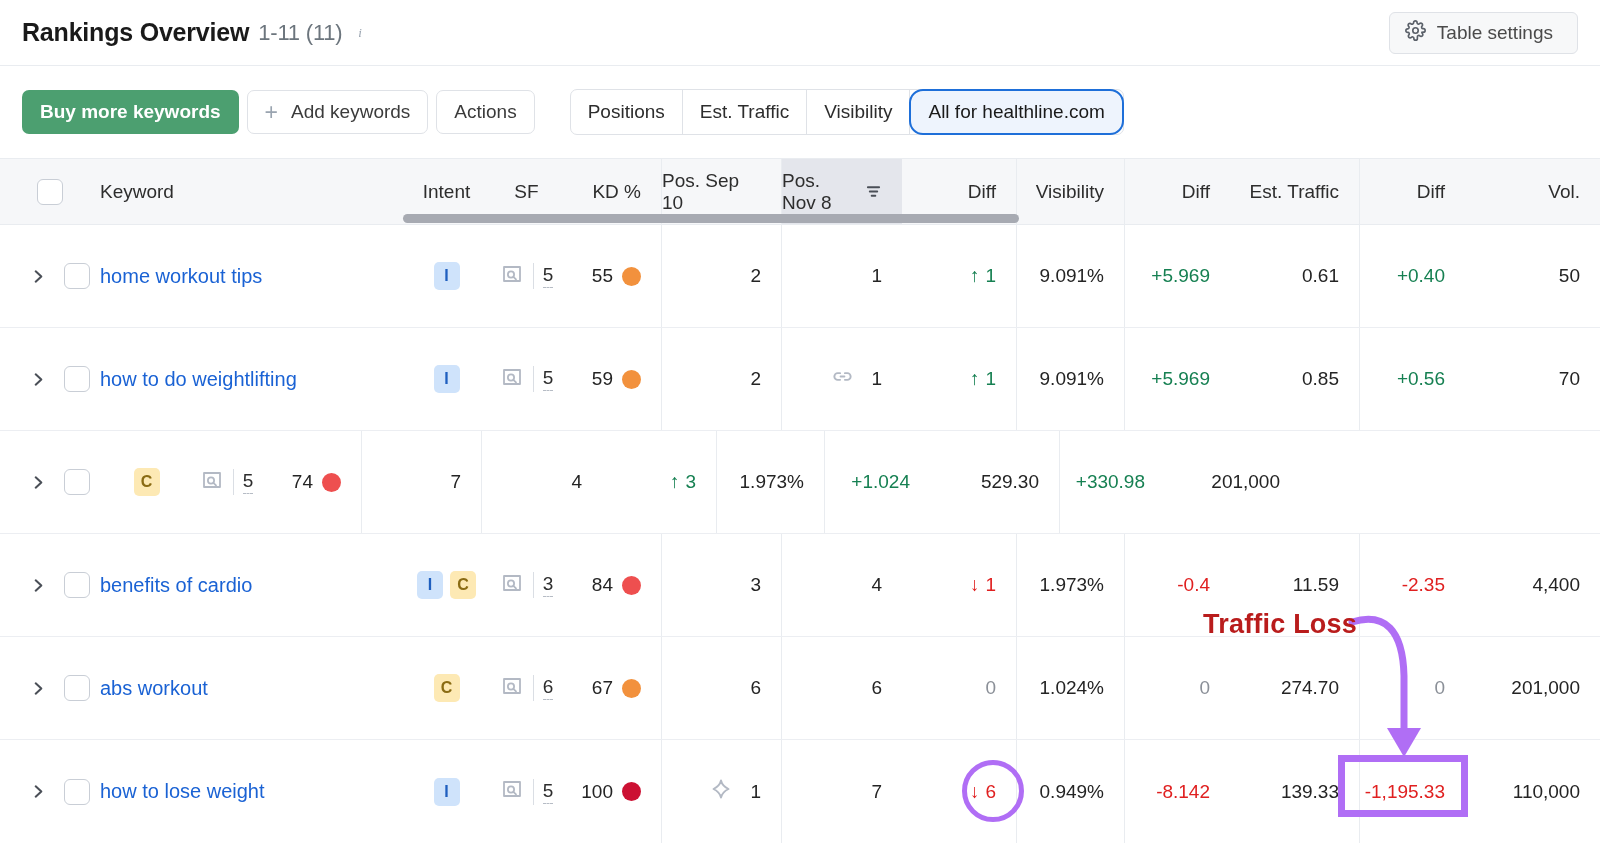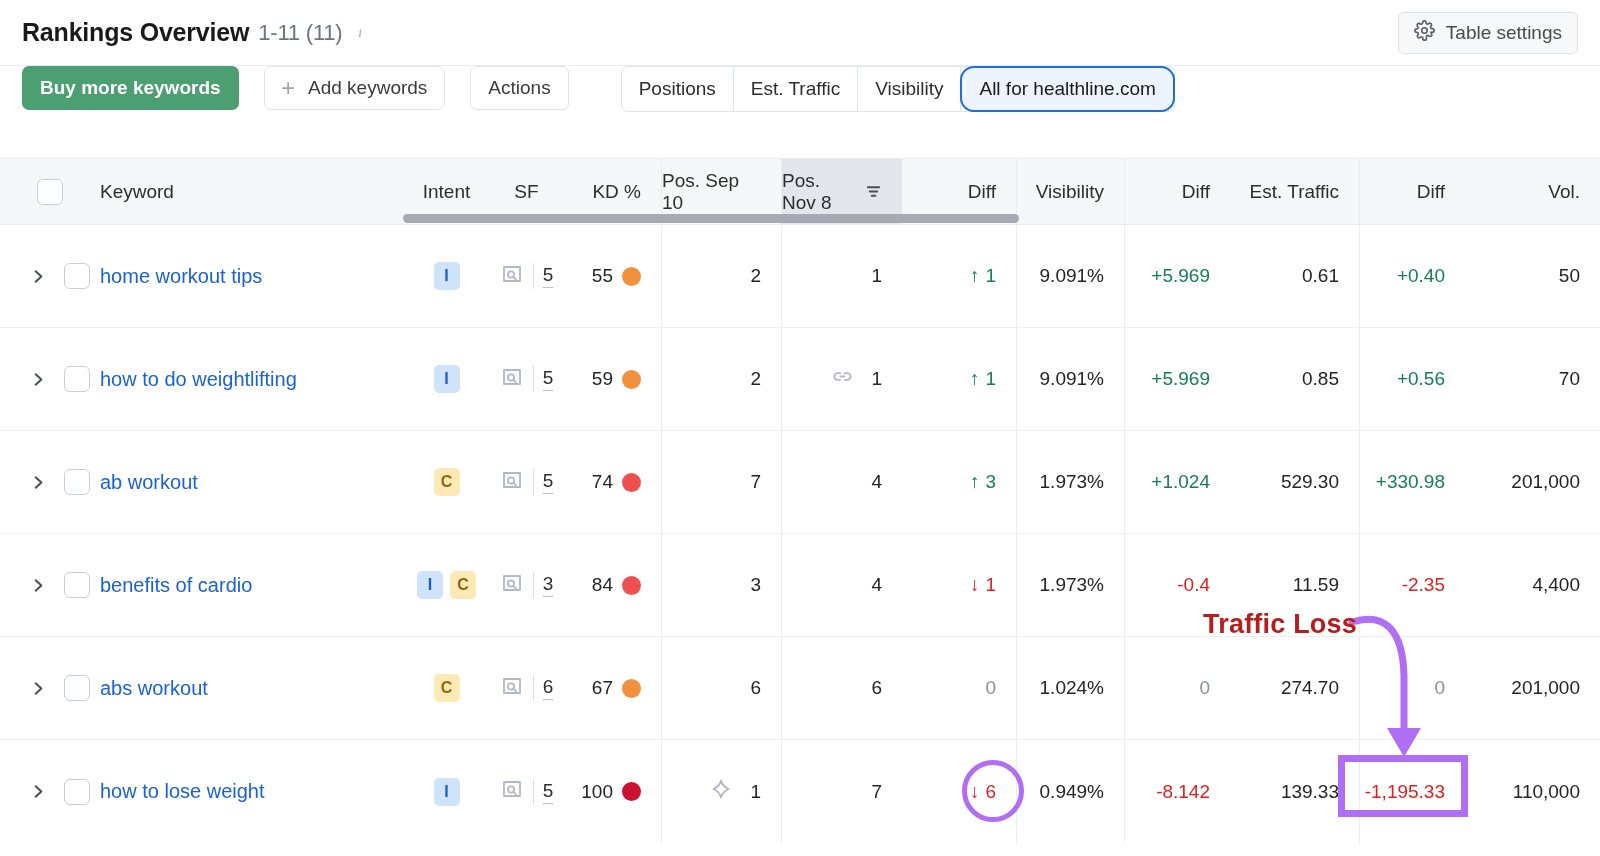--- a/index.html
+++ b/index.html
@@ -31,7 +31,7 @@
   .topbar-right { margin-left: auto; }
   .table-settings-btn {
     display: inline-flex; align-items: center; gap: 11px;
-    height: 42px; padding: 0 15px 0 15px;
+    height: 42px; padding: 0 24px 0 15px;
     border: 1px solid #dfe2e7; border-radius: 6px;
     background: #f7f8f9; color: #4a4a4a;
     font-size: 19px; cursor: pointer;

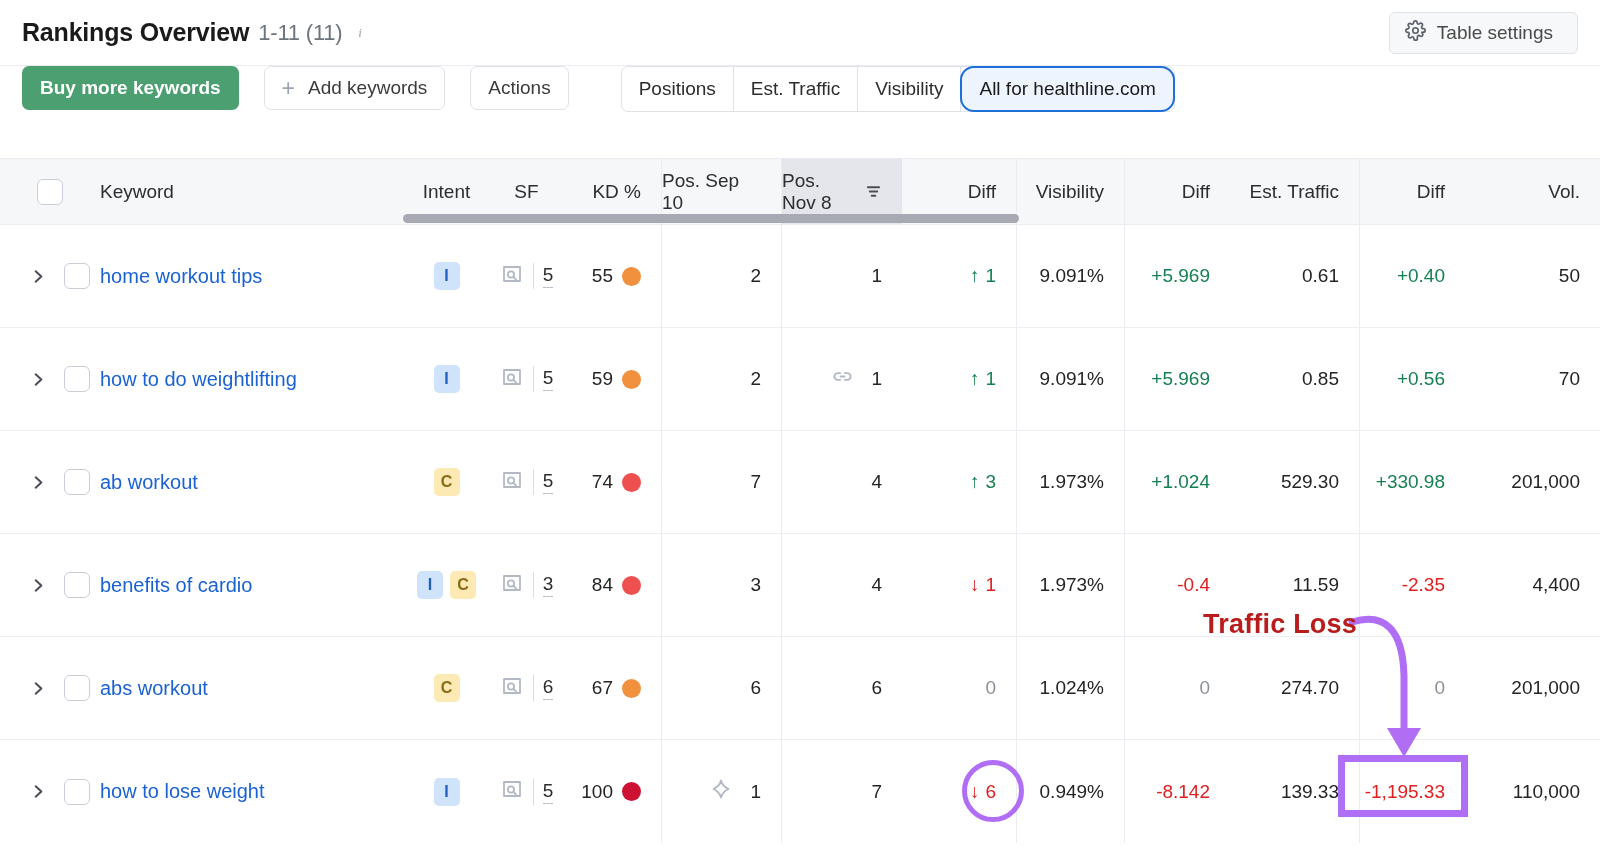--- a/index.html
+++ b/index.html
@@ -39,8 +39,8 @@
 
   
   .actionrow {
-    height: 92px; display: flex; align-items: flex-start;
-    padding: 0 22px; gap: 25px;
+    height: 92px; display: flex; align-items: center;
+    padding: 0 22px; gap: 8px;
   }
   .btn {
     display: inline-flex; align-items: center; justify-content: center;

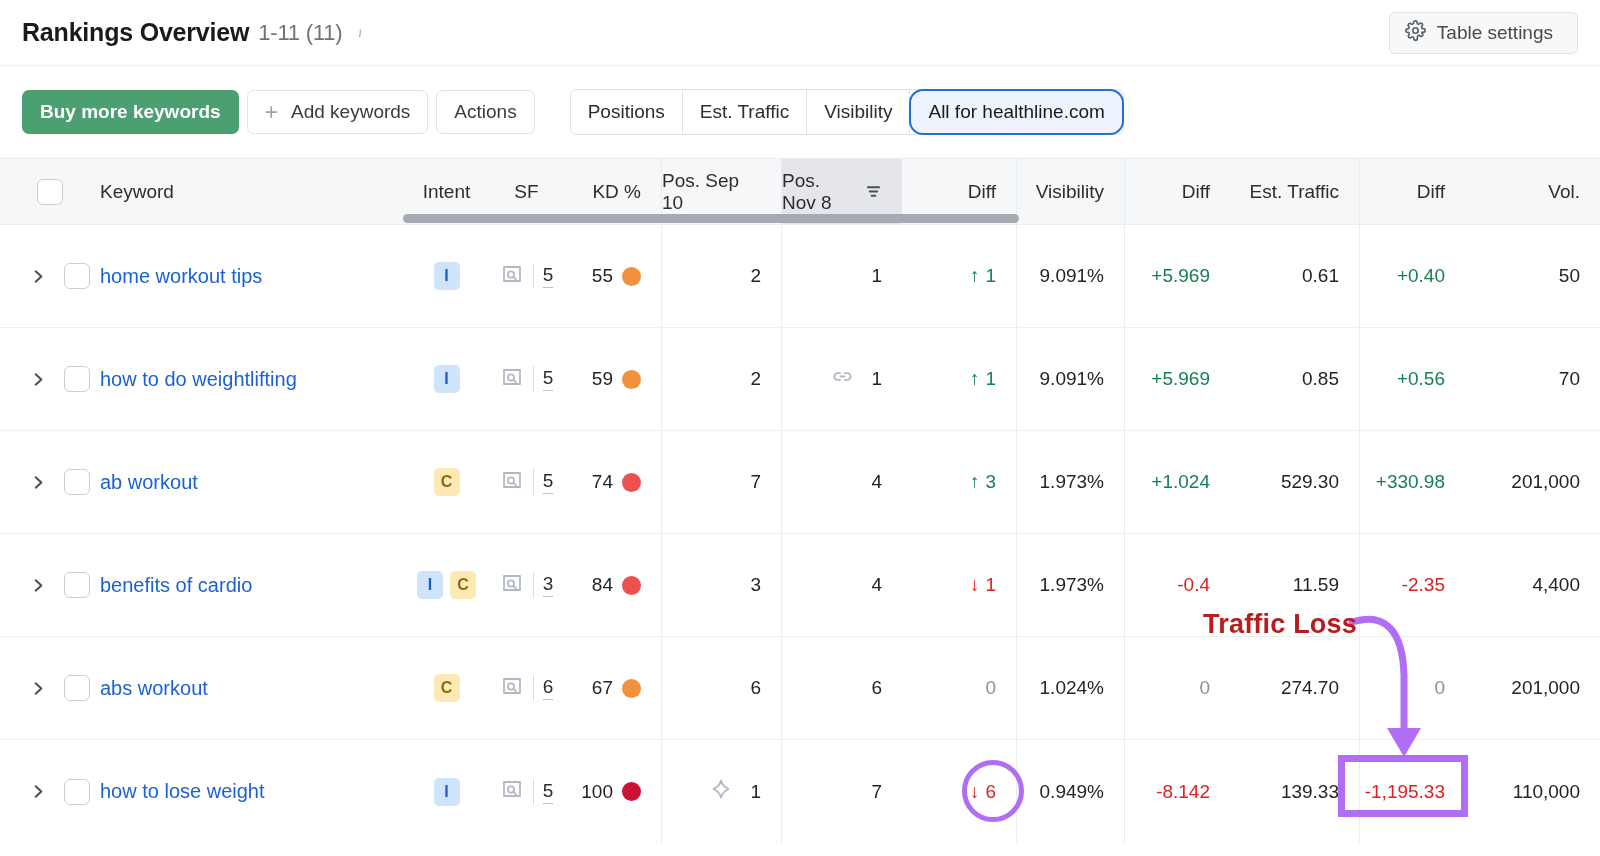--- a/index.html
+++ b/index.html
@@ -390,9 +390,6 @@
             <span class="cbox"></span>
           </div>
         </div>
-        <div class="td c-kw">
-          <span class="kwlink">ab workout</span>
-        </div>
         <div class="td c-intent">
           <span class="intent-badges">
             <span class="ibadge c">C</span>

